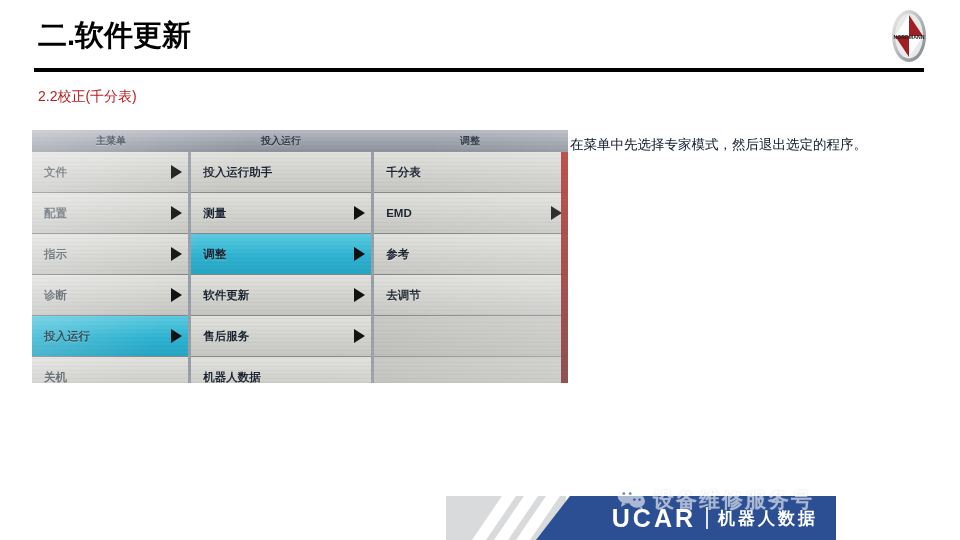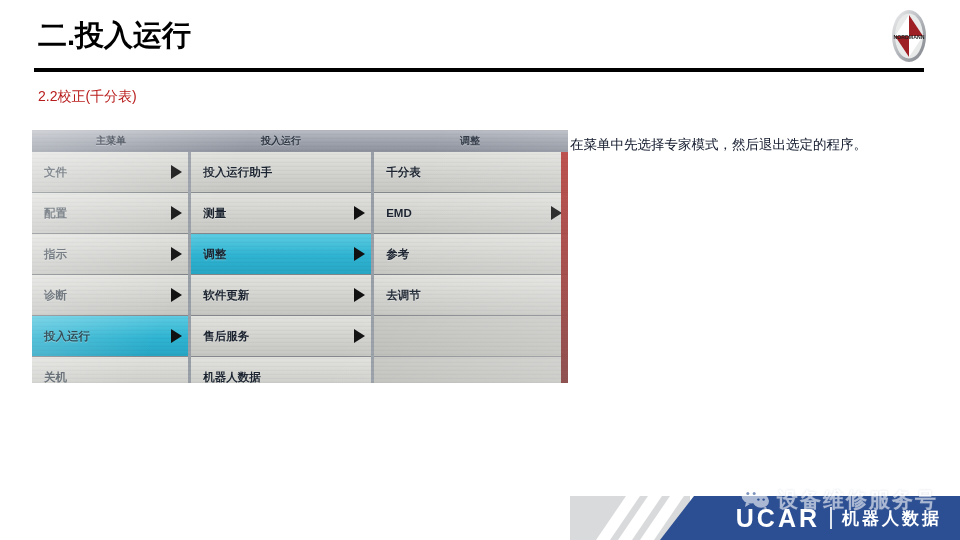--- a/index.html
+++ b/index.html
@@ -152,7 +152,7 @@
 
 <div class="slide">
 
-  <div class="slide-title">二.投入运行</div>
+  <div class="slide-title">二.软件更新</div>
   <div class="title-rule"></div>
   <div class="subtitle">2.2校正(千分表)</div>
 

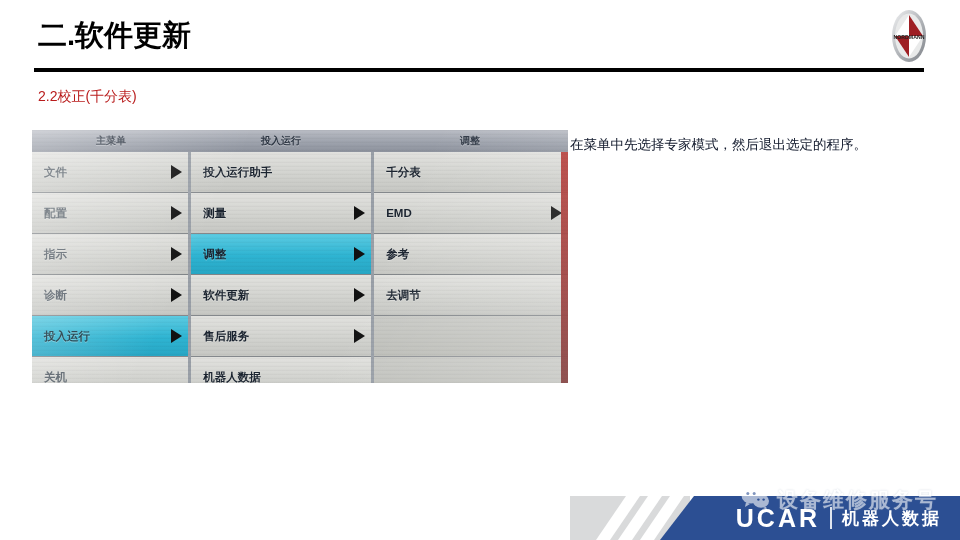--- a/index.html
+++ b/index.html
@@ -115,7 +115,7 @@
   .note.l2{left:570px;top:176px;}
 
   
-  .footer{position:absolute;left:0;bottom:0;width:960px;height:58px;}
+  .footer{position:absolute;left:0;bottom:0;width:836px;height:58px;}
   .footer-stripes{position:absolute;right:270px;bottom:0;width:120px;height:44px;}
   .footer-bar{
     position:absolute;right:0;bottom:0;width:300px;height:44px;

